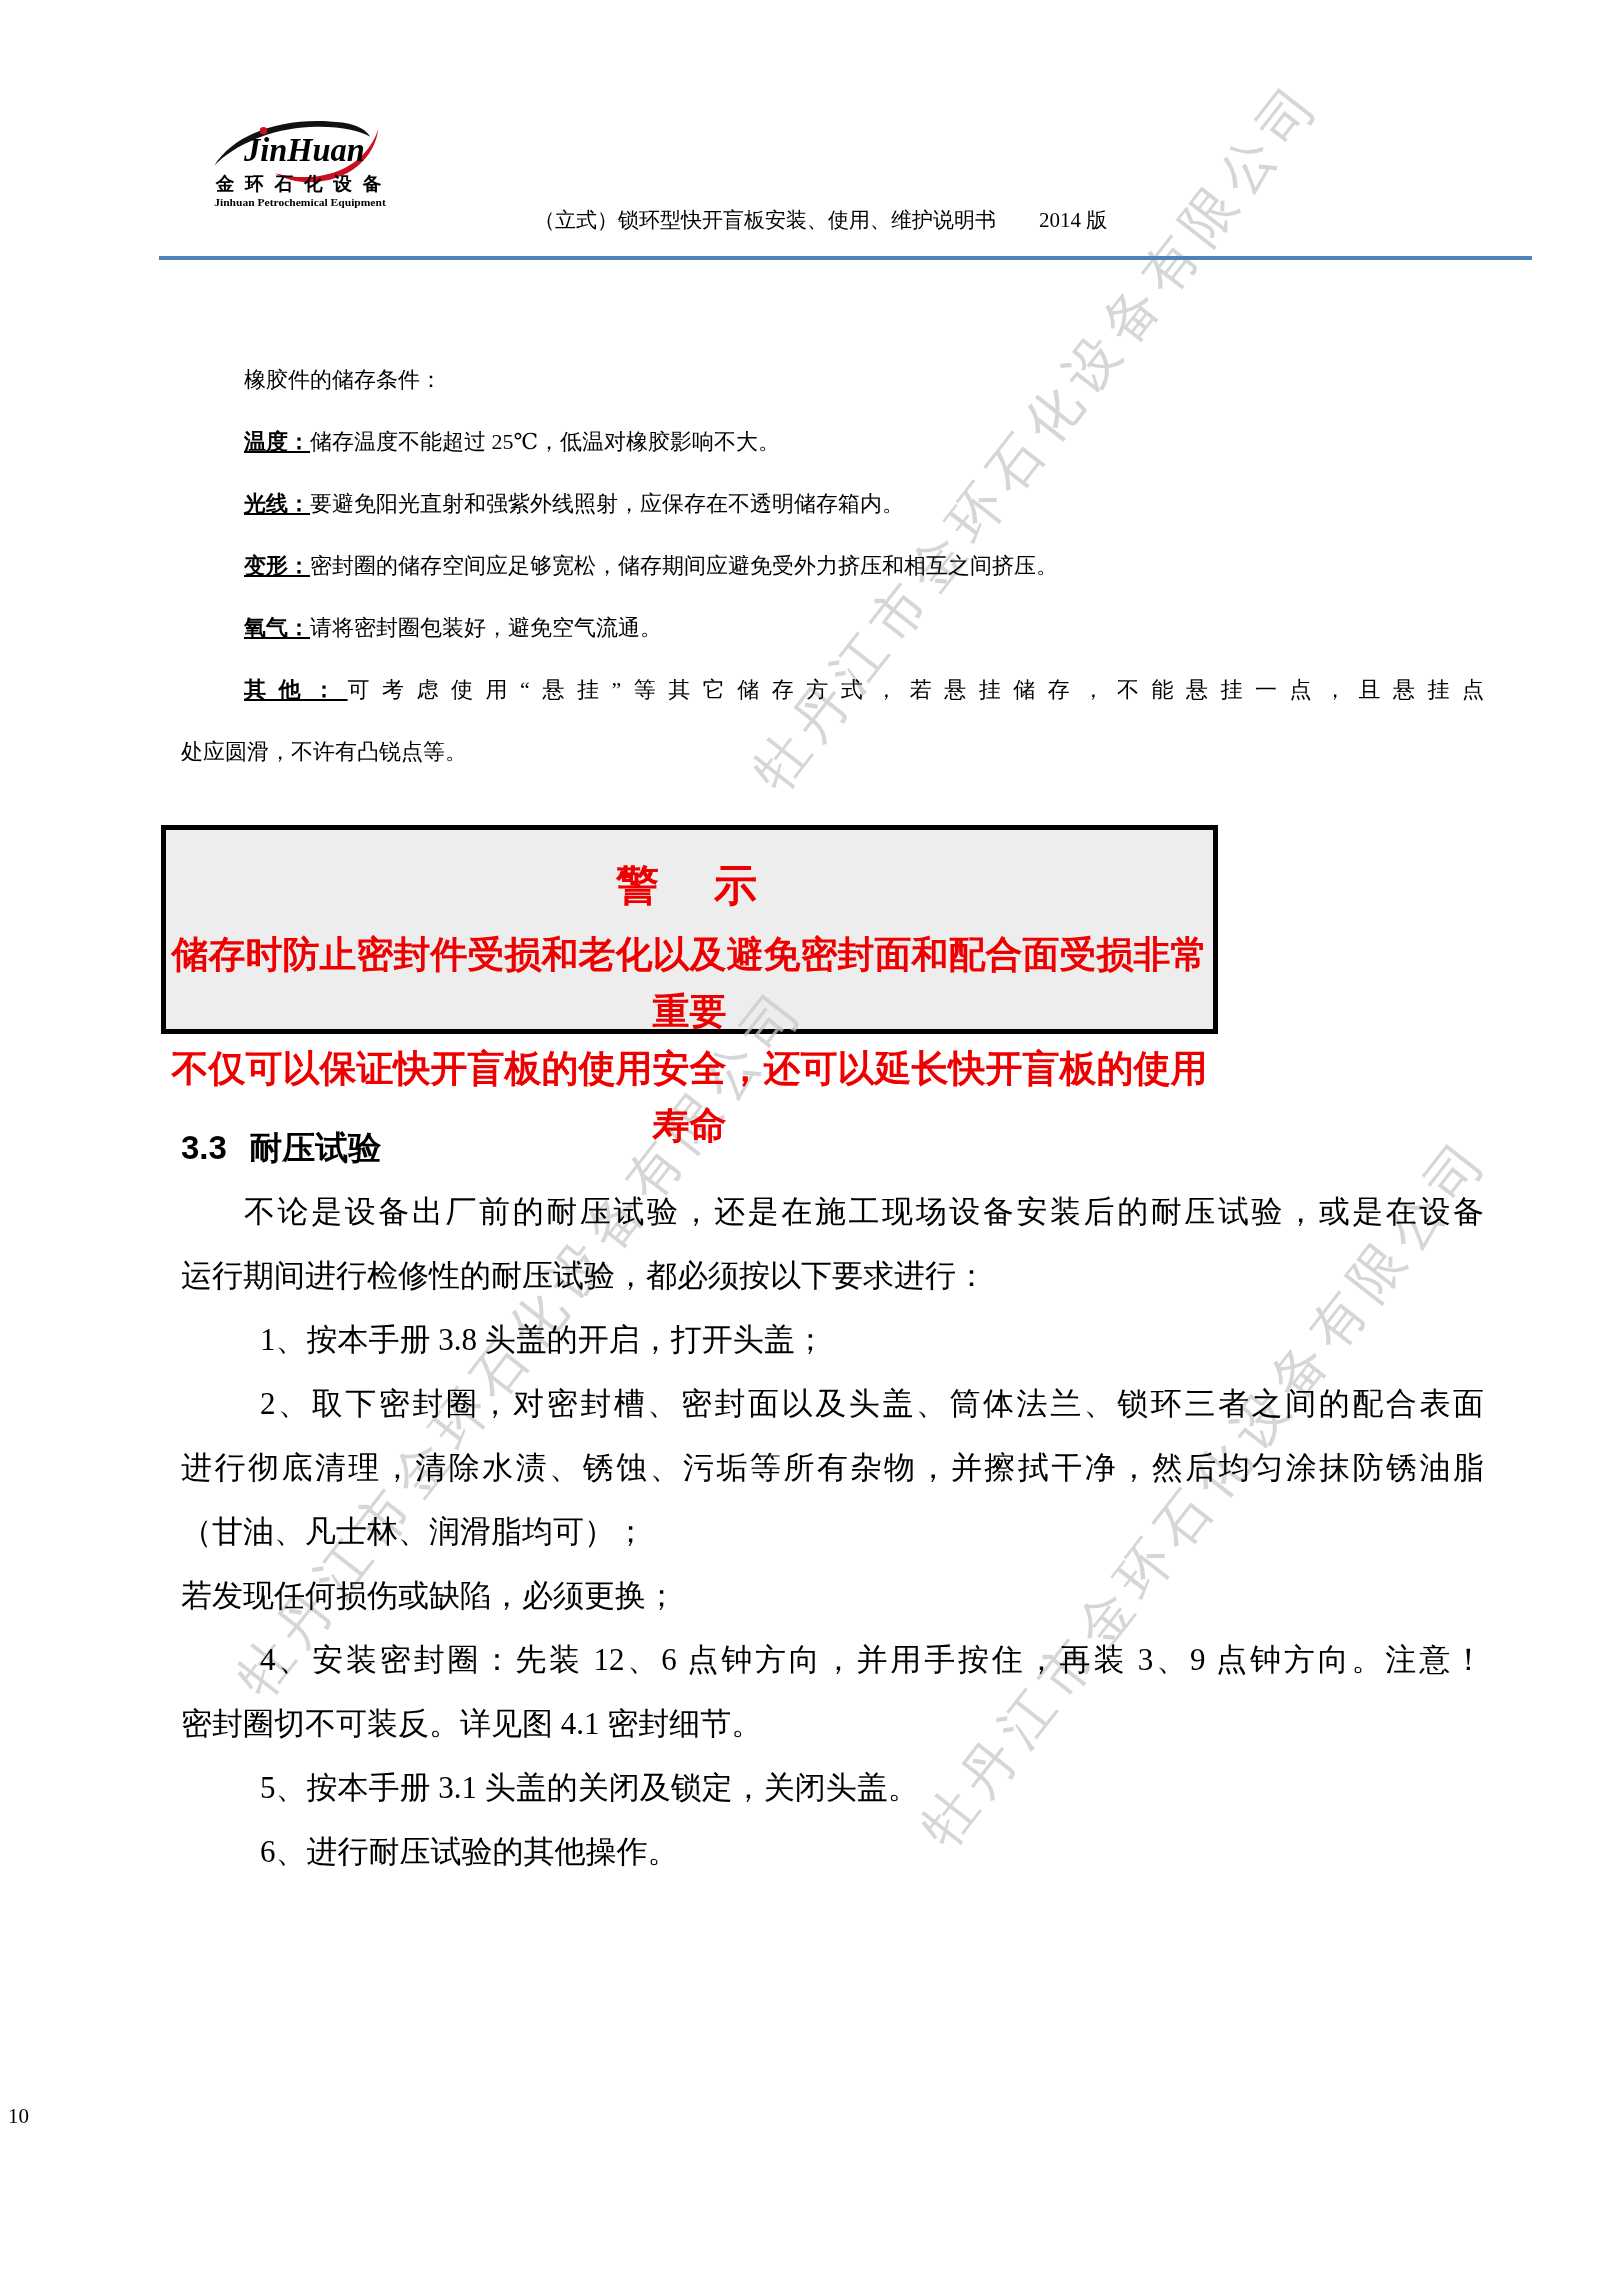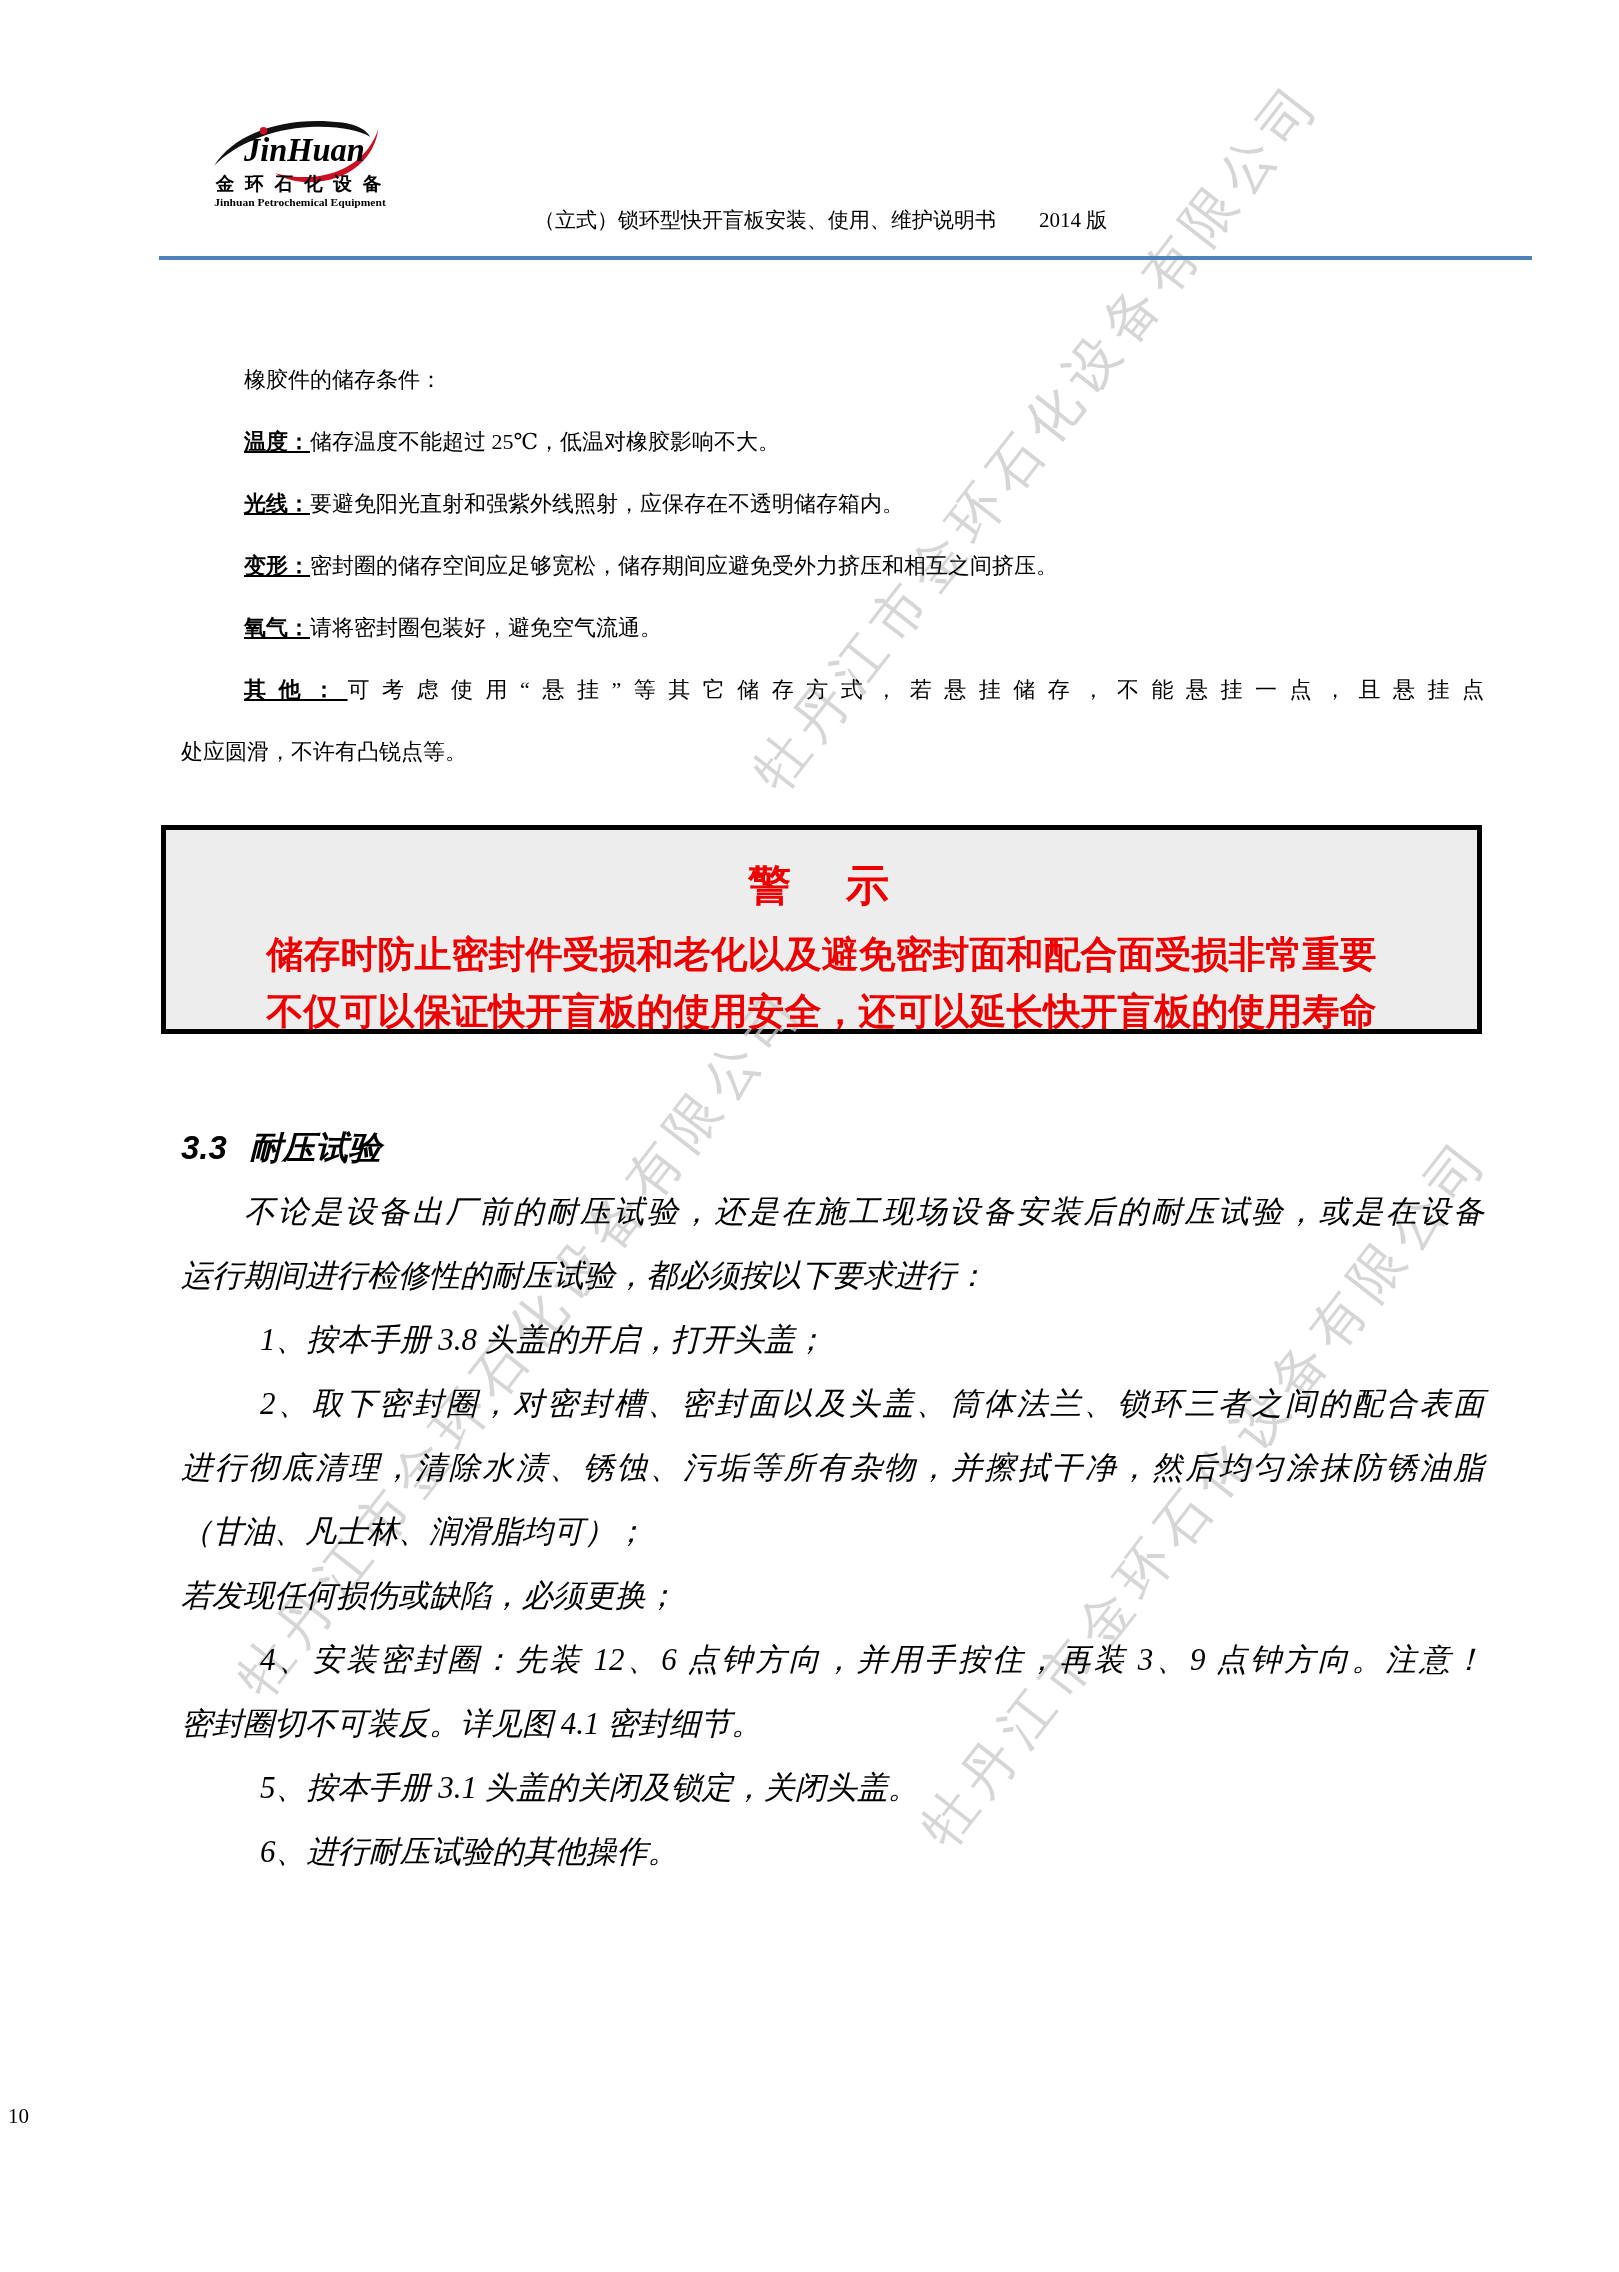--- a/index.html
+++ b/index.html
@@ -44,7 +44,7 @@
   .sec-head .num{margin-right:22.4px;}
   
   .warn{
-    position:absolute;left:161px;top:825px;width:1321px;height:209px;
+    position:absolute;left:161px;top:825px;width:1057px;height:209px;
     box-sizing:border-box;border:5.2px solid #000;background:#ededed;
   }
   .warn-inner{

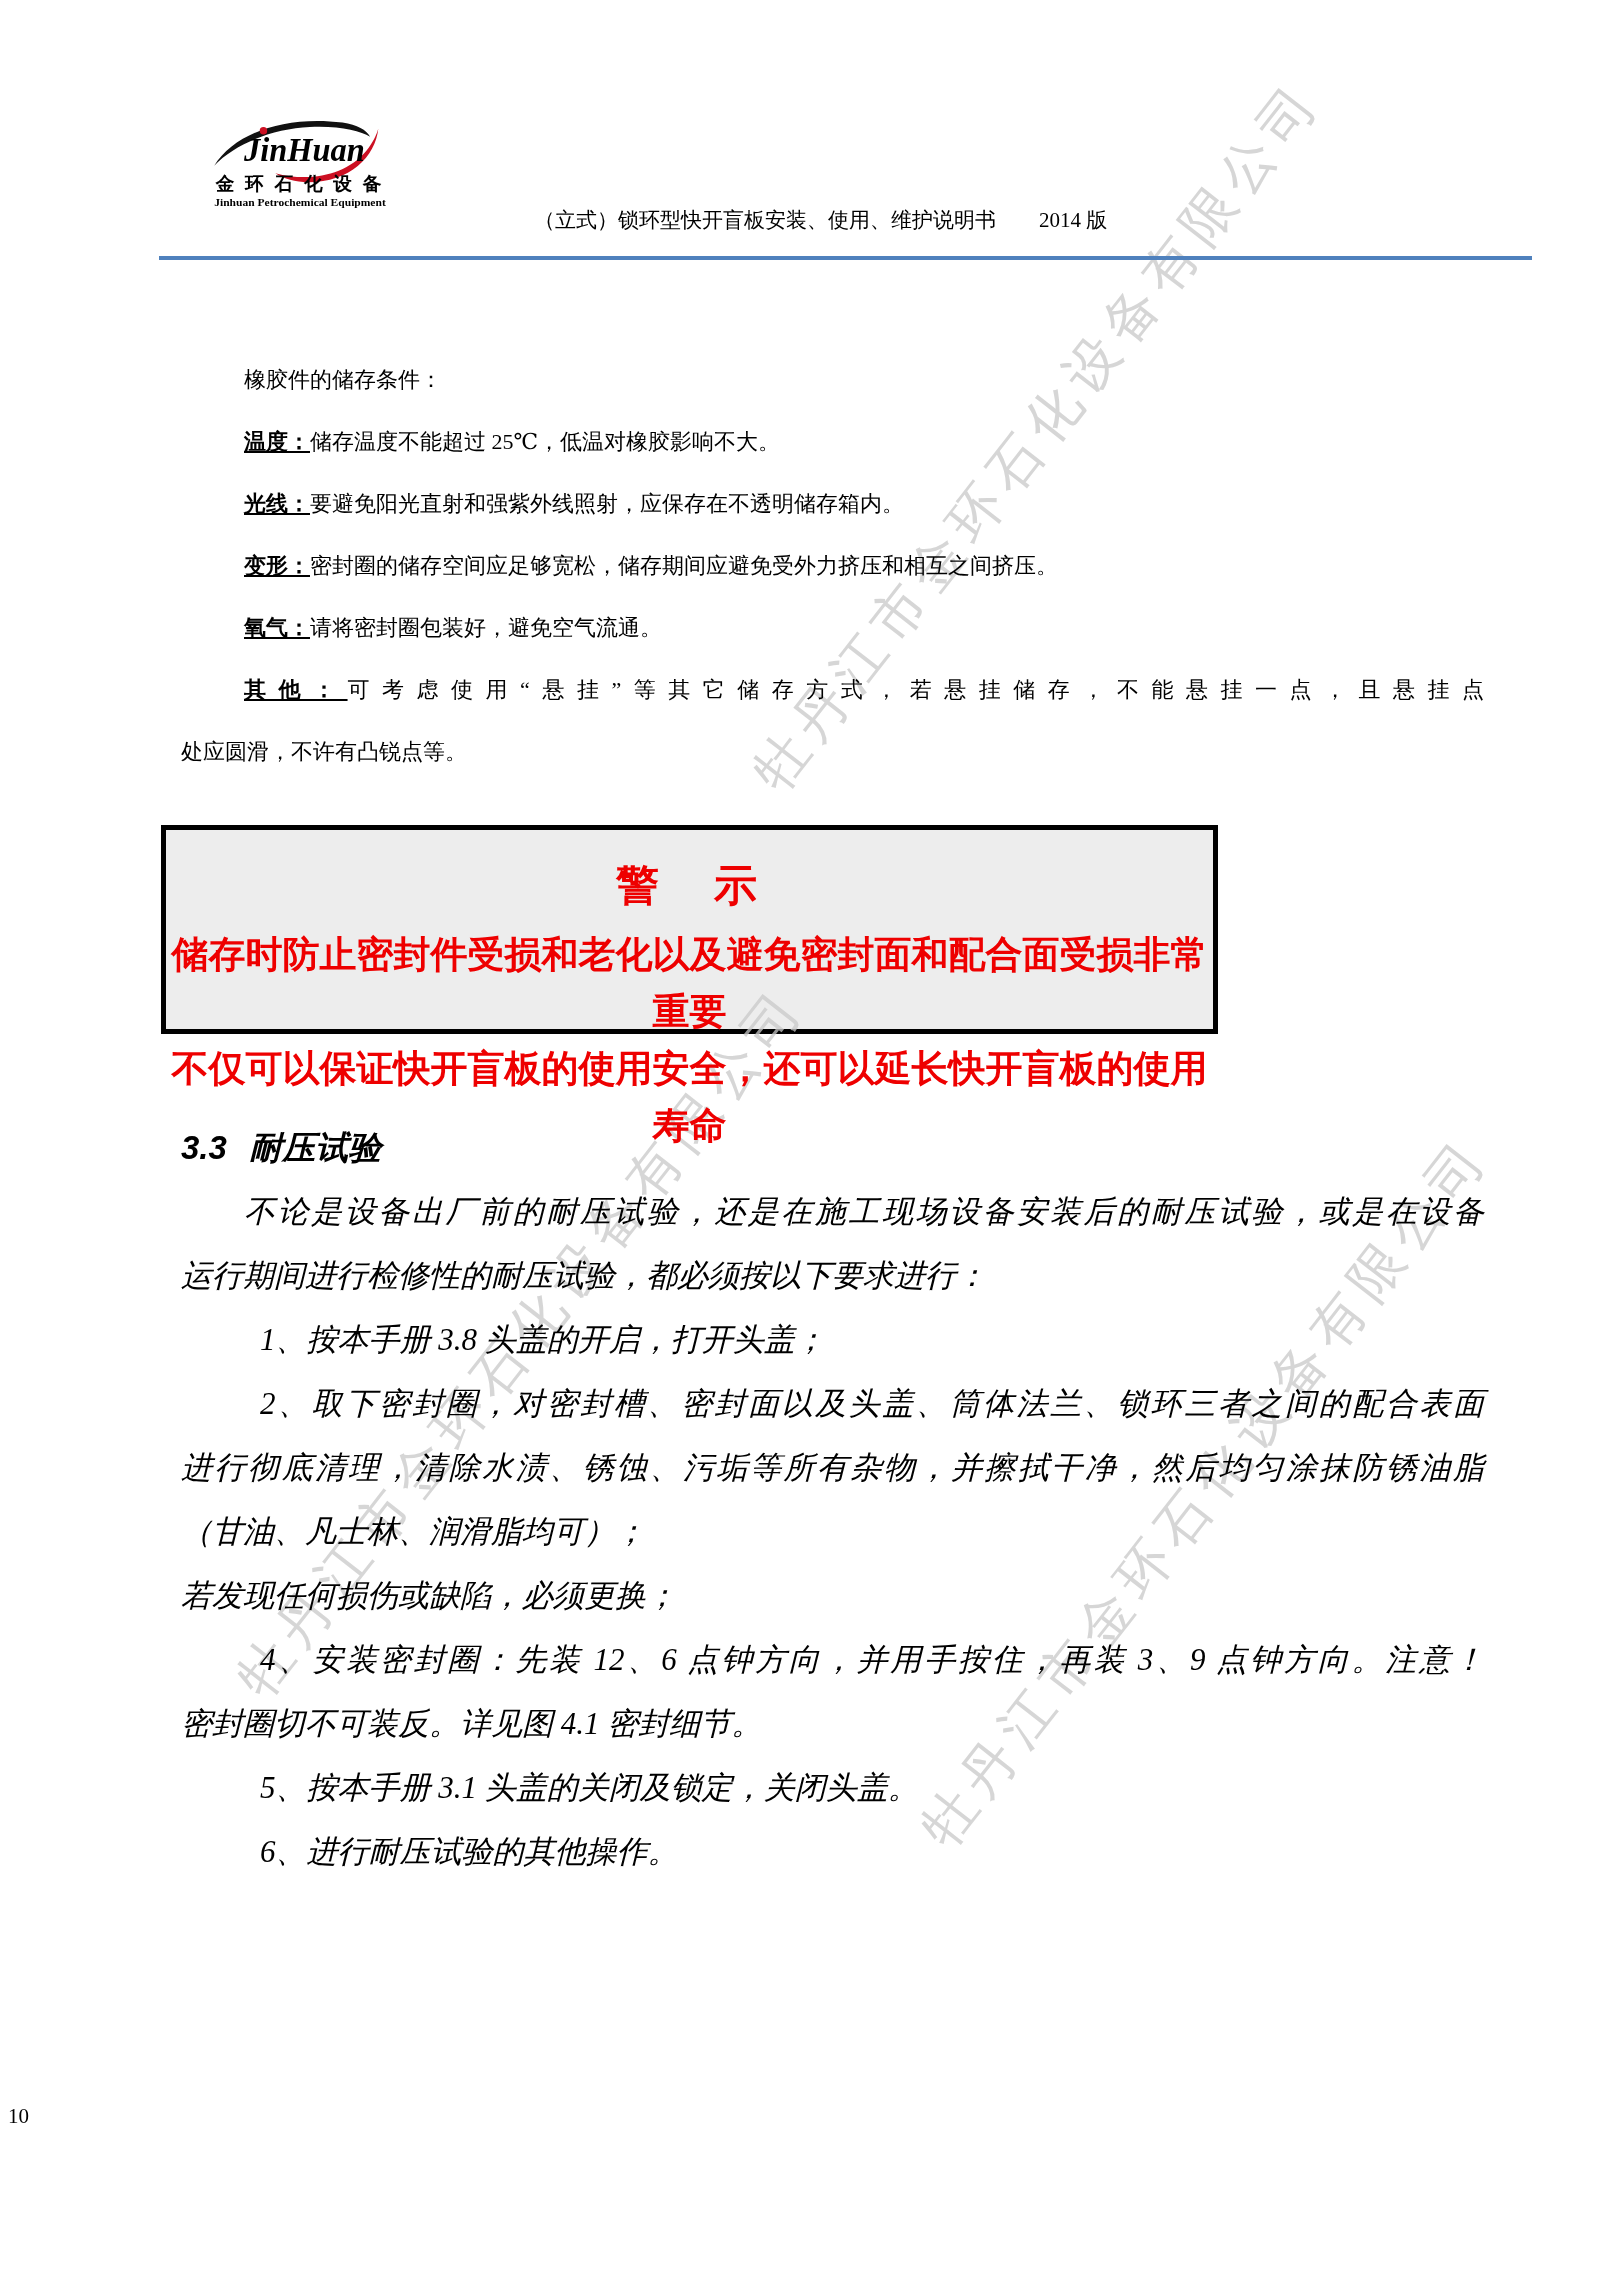--- a/index.html
+++ b/index.html
@@ -33,7 +33,7 @@
   }
   .section{
     position:absolute;left:181px;top:1116px;width:1303px;z-index:3;
-    font-size:31px;line-height:64px;font-style:italic;
+    font-size:31px;line-height:64px;
   }
   .line{min-height:1em;}
   .indent{text-indent:63px;}

